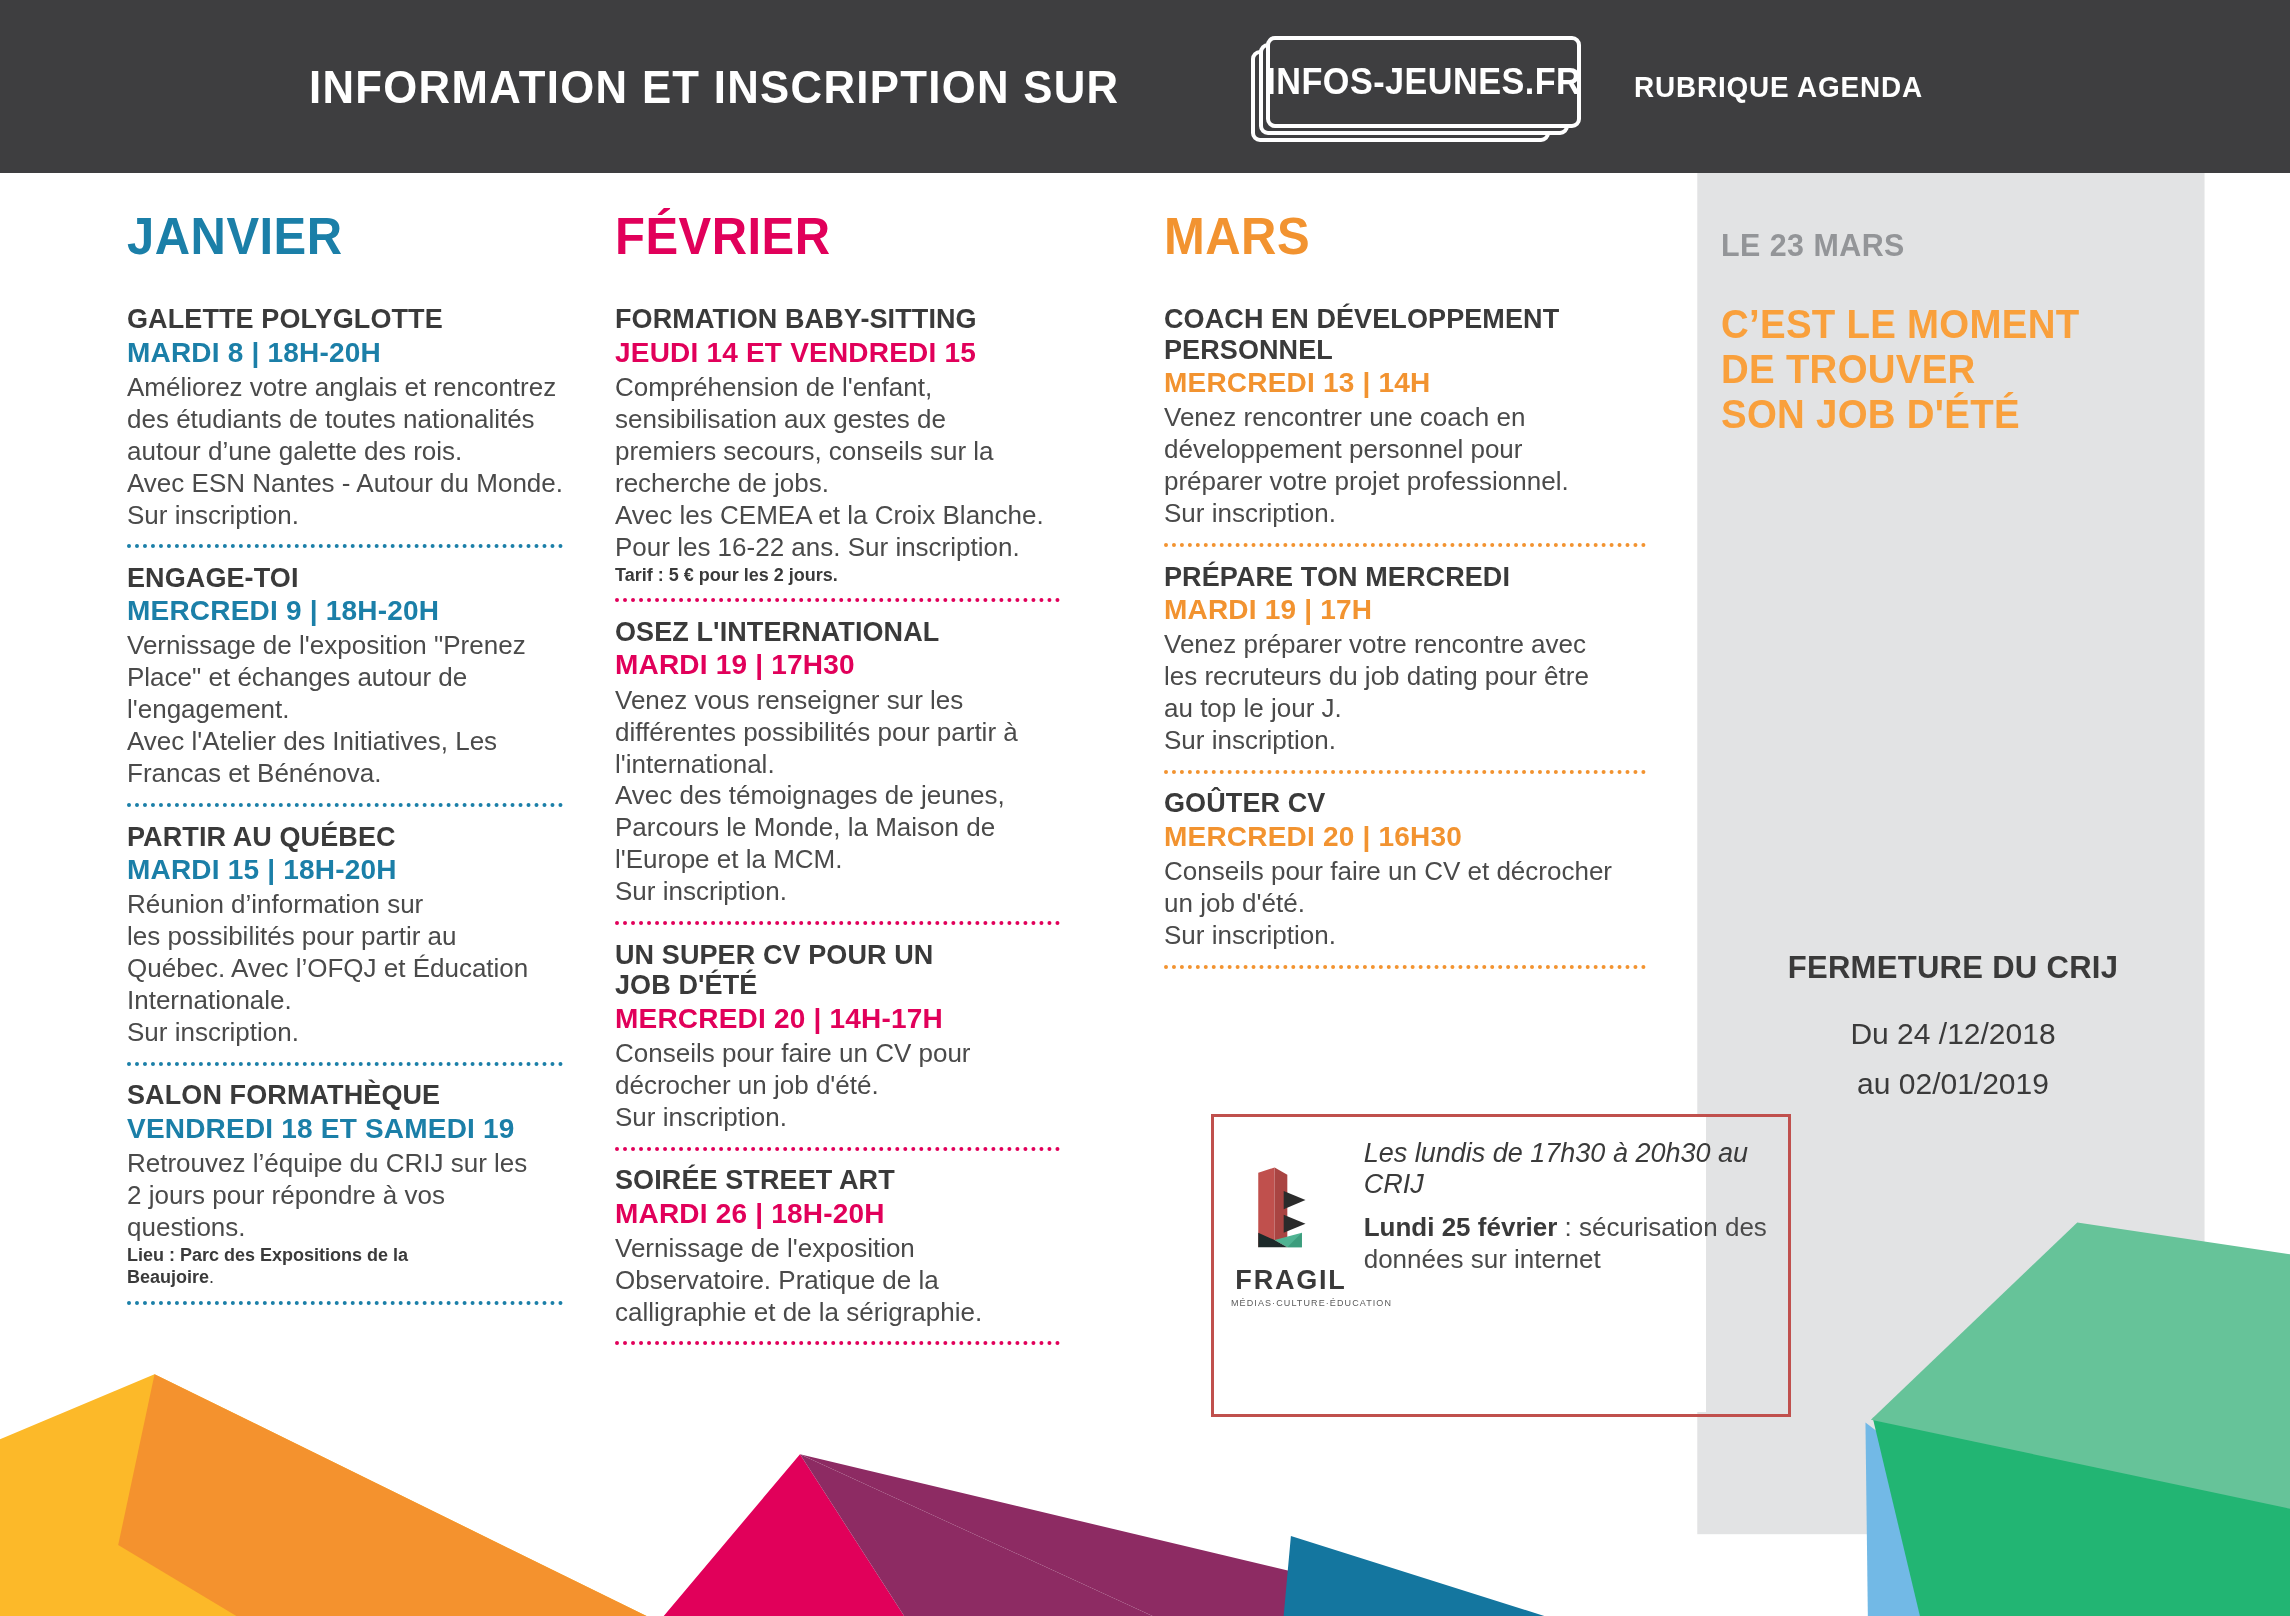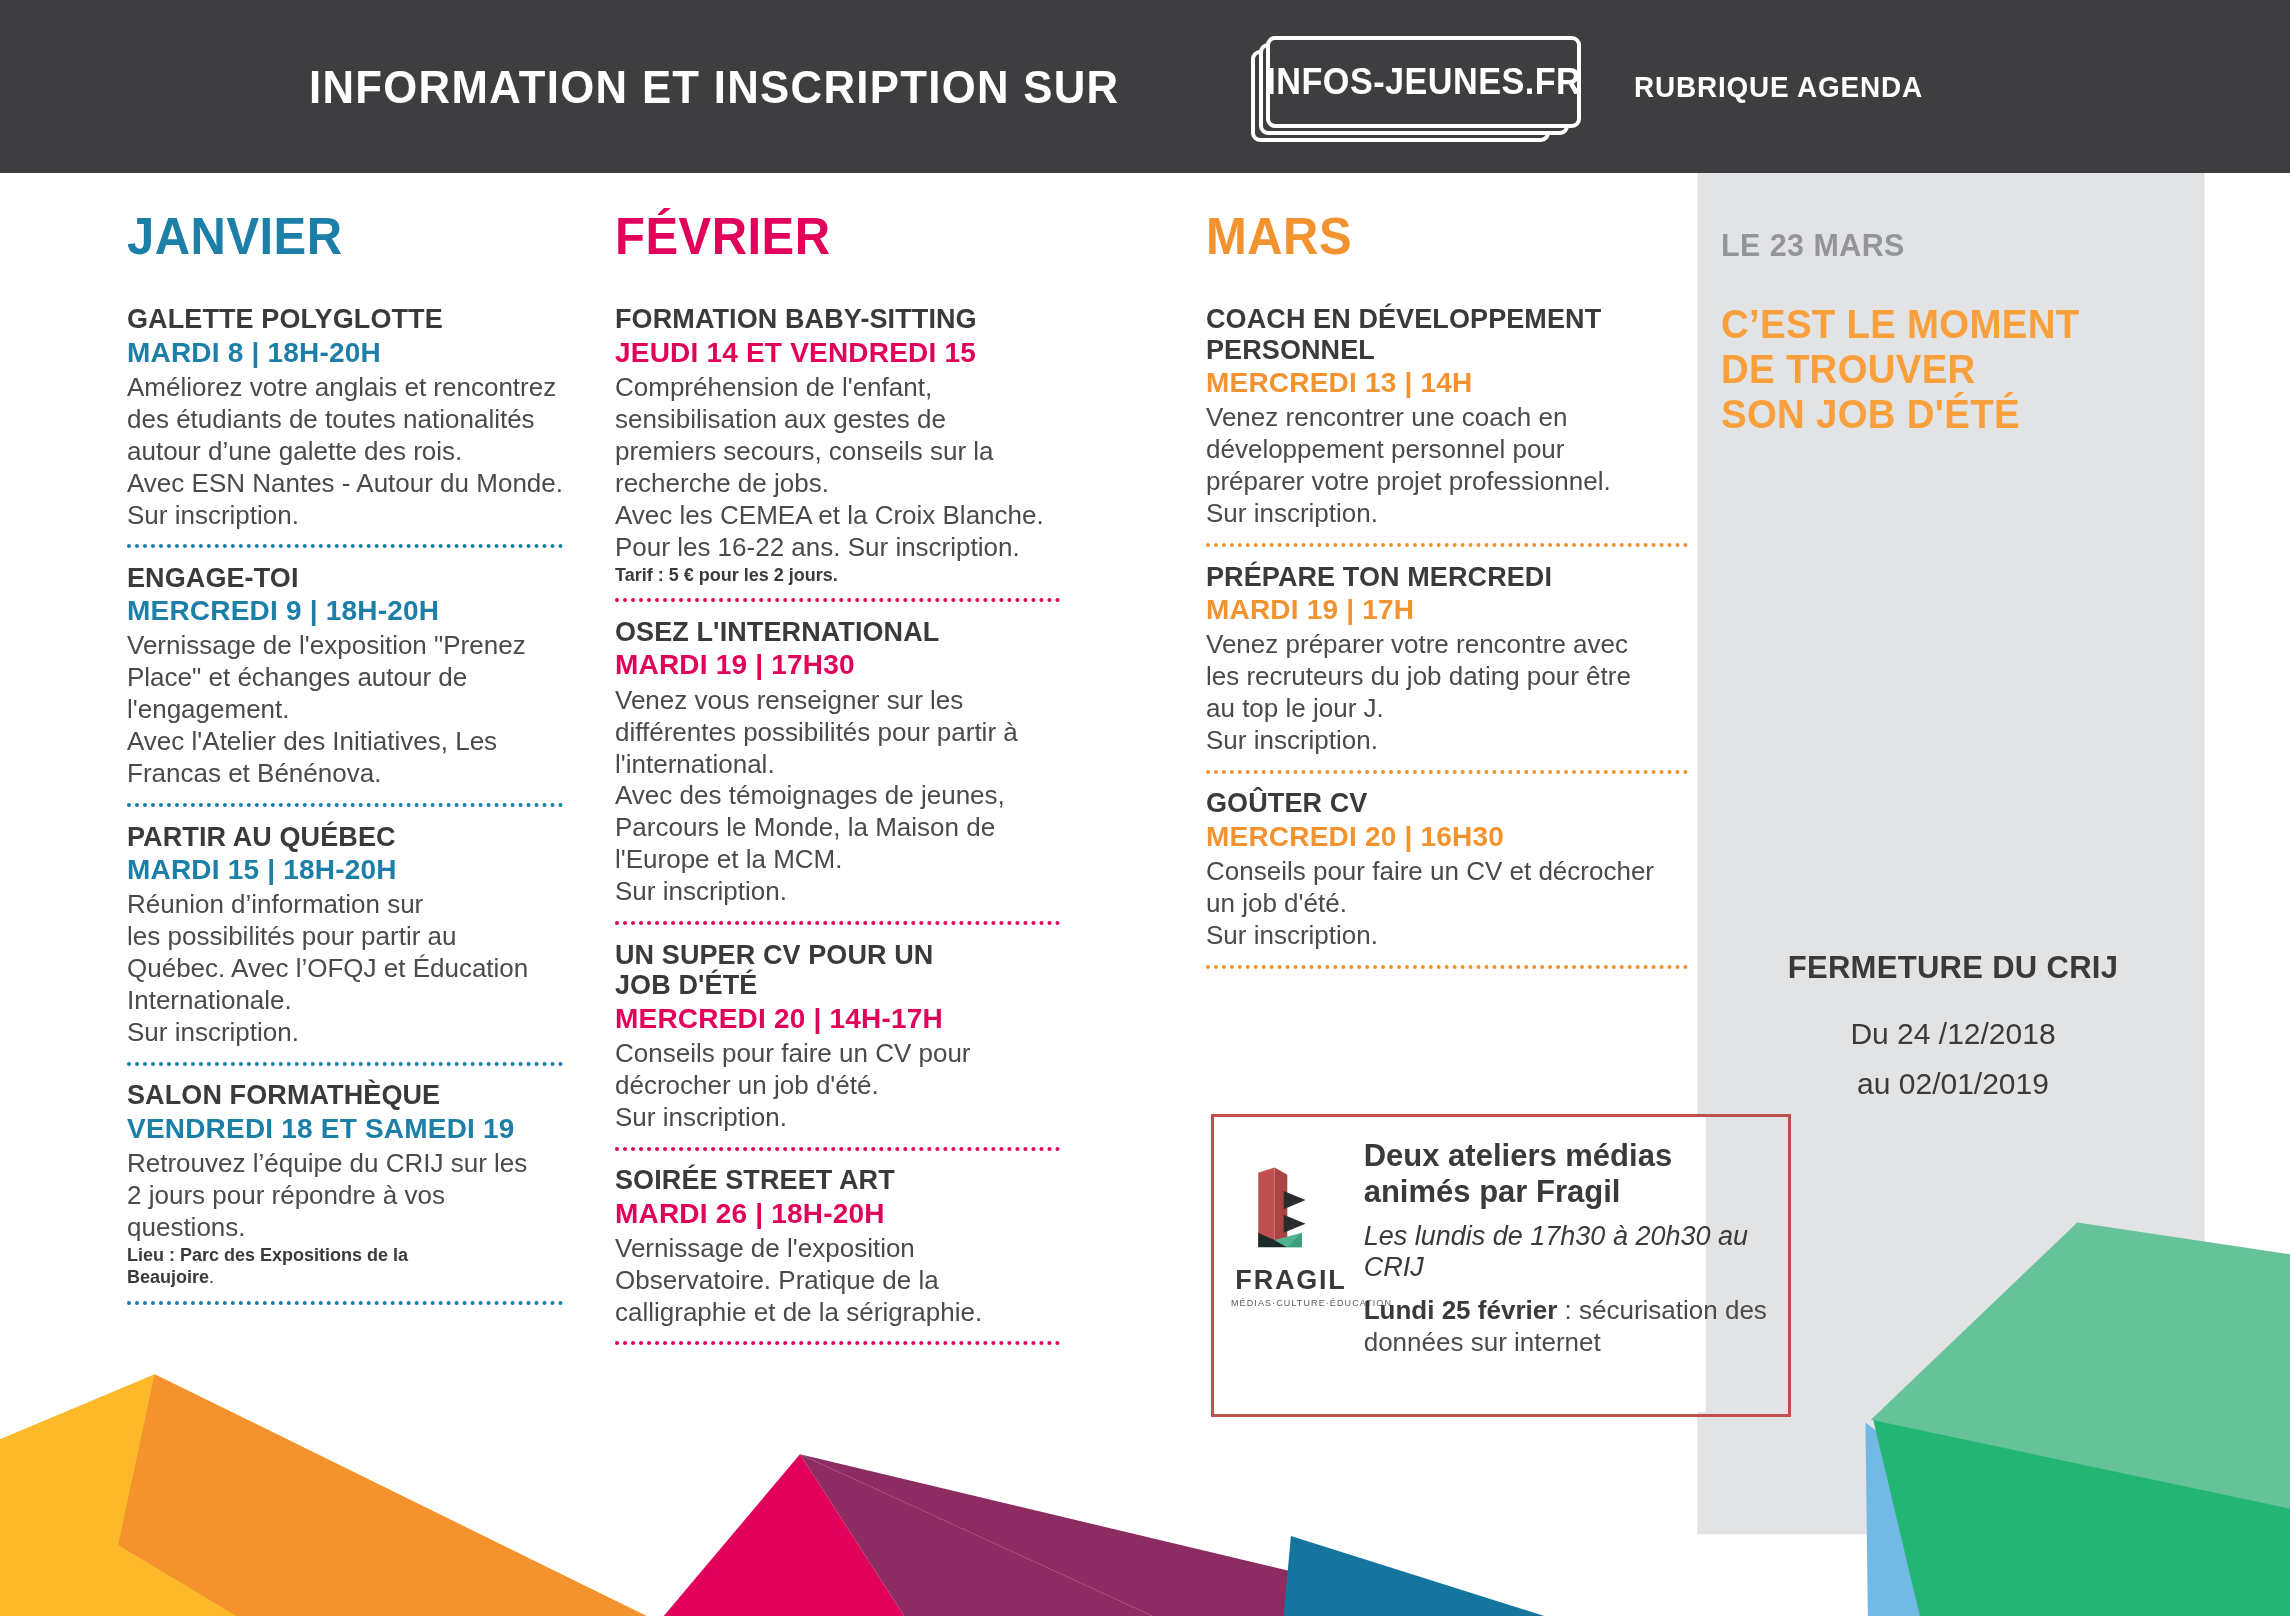--- a/index.html
+++ b/index.html
@@ -61,7 +61,7 @@
   .col{position:absolute;top:211px;}
   .col-jan{left:127px;width:436px;}
   .col-feb{left:615px;width:445px;}
-  .col-mar{left:1206px;width:482px;}
+  .col-mar{left:1164px;width:482px;}
 
   .month-title{
     font-size:51px;font-weight:bold;letter-spacing:0.5px;

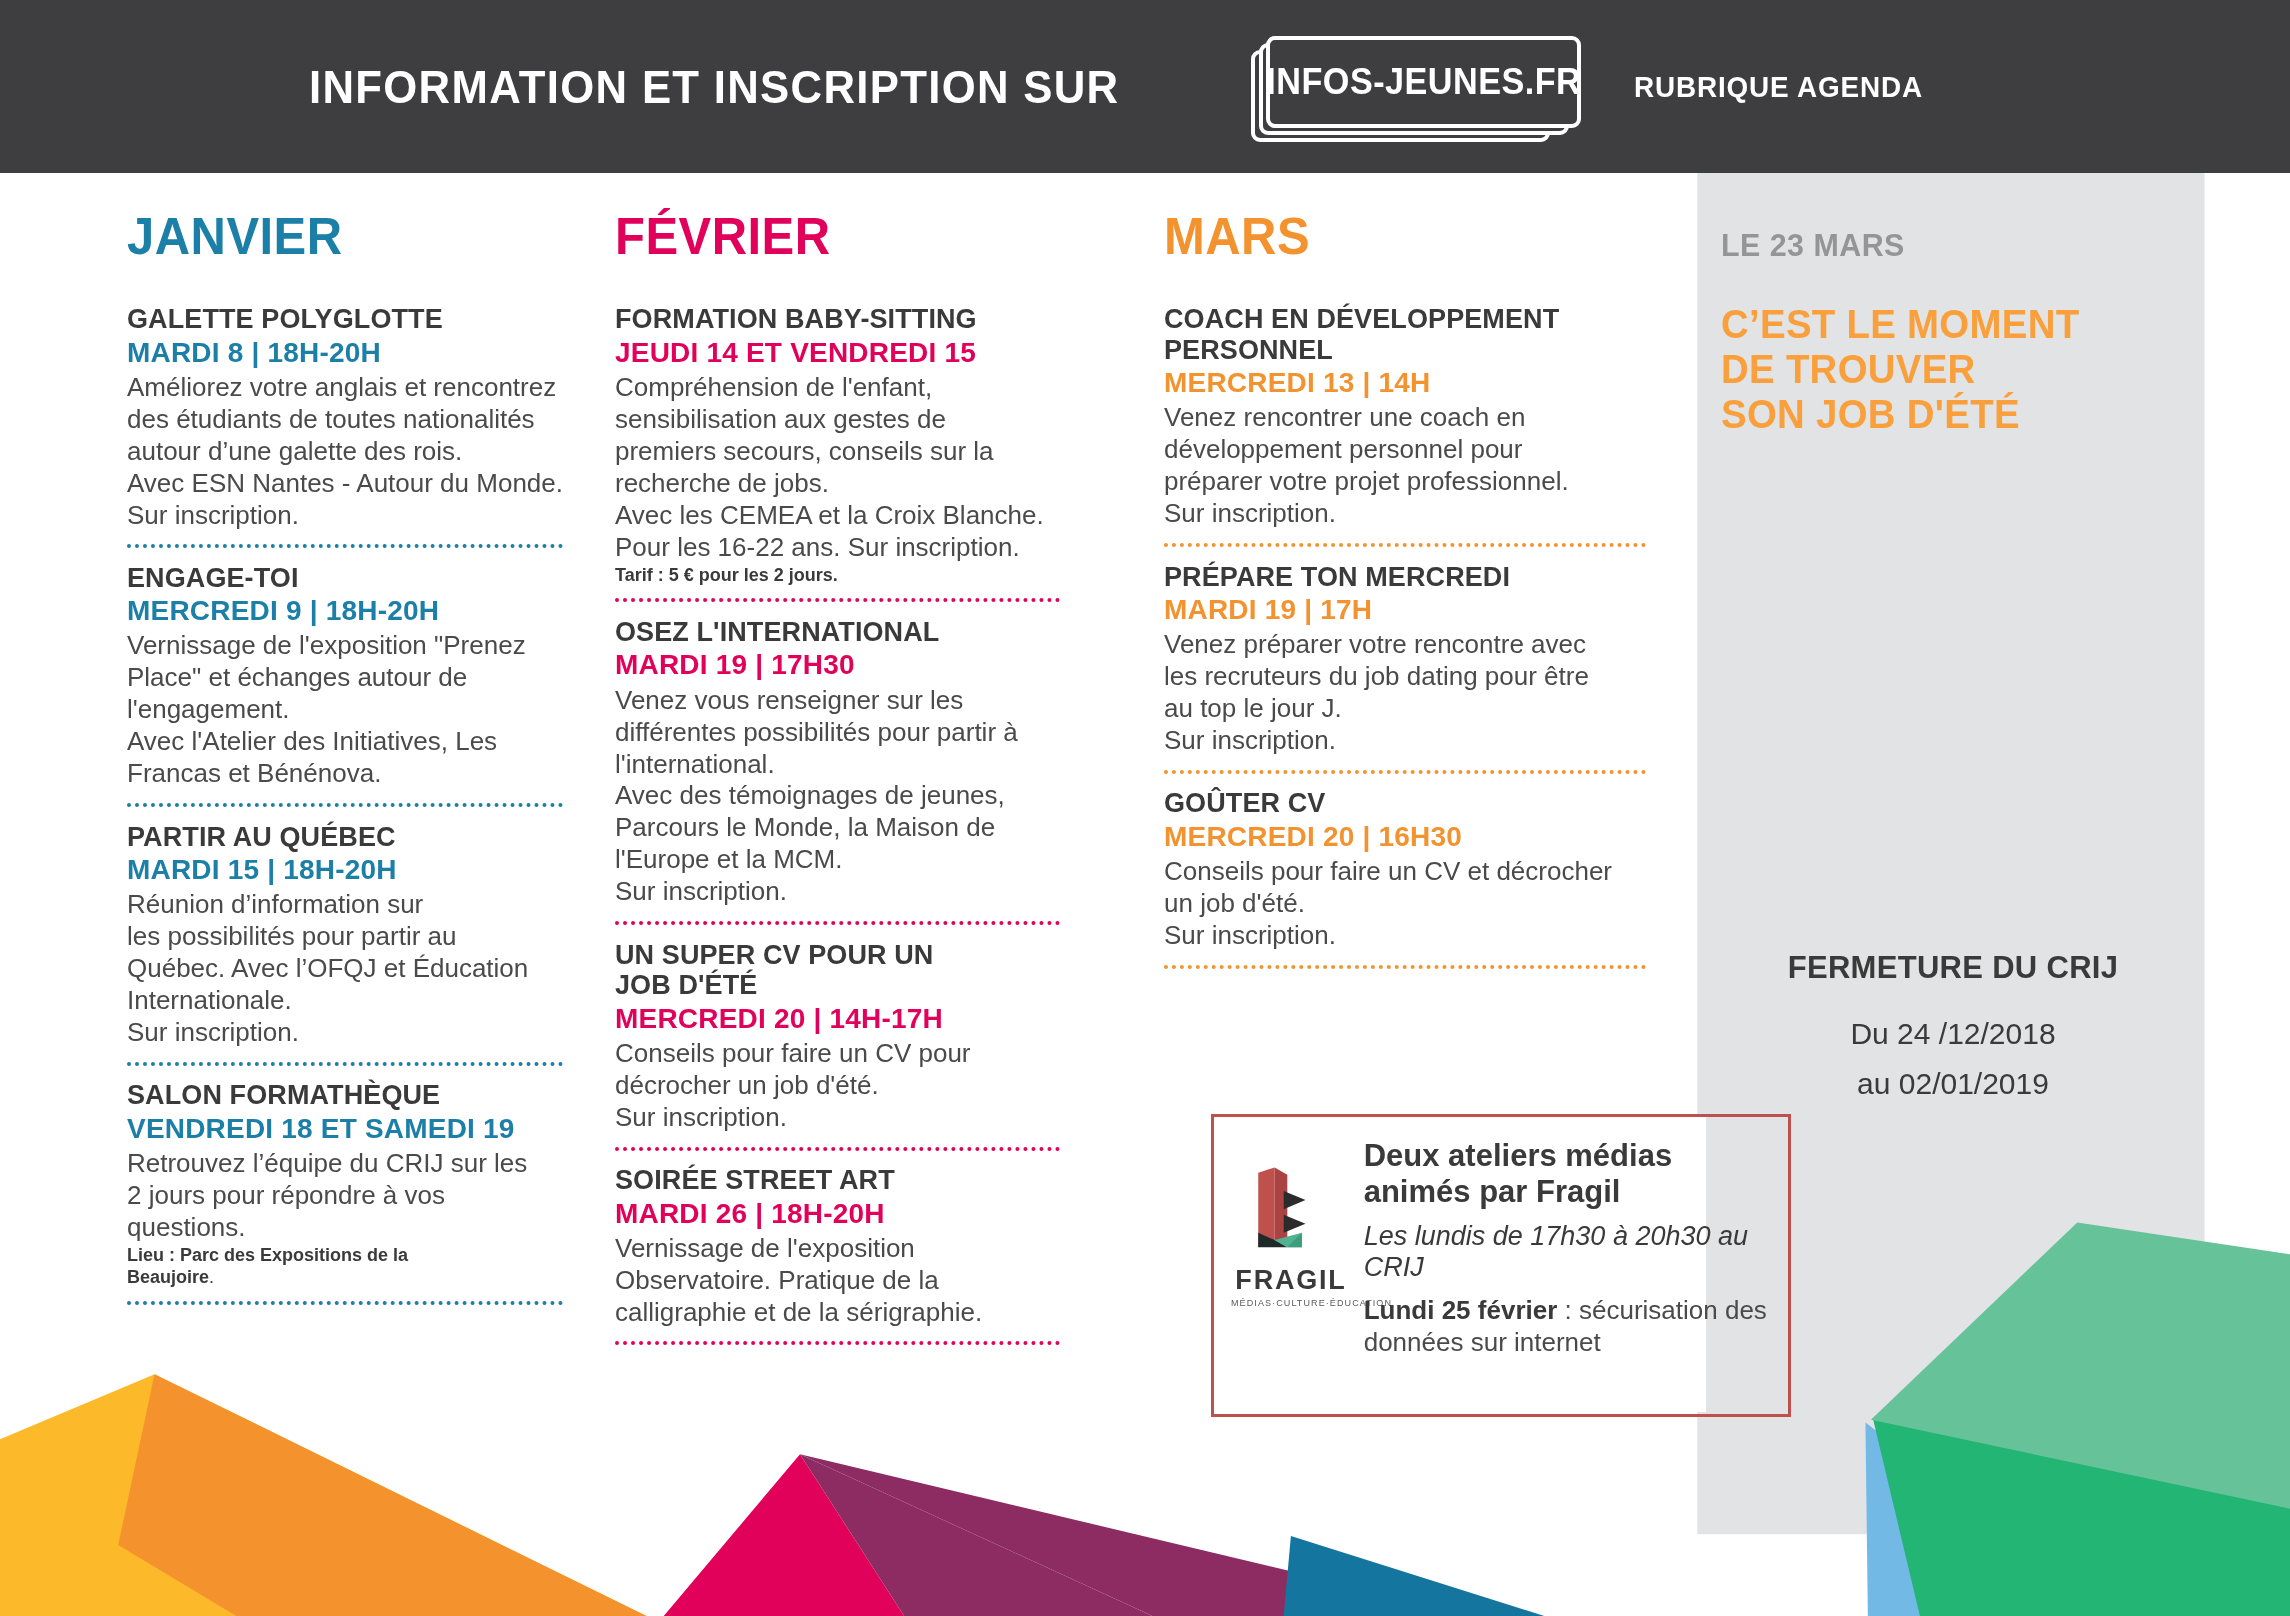--- a/index.html
+++ b/index.html
@@ -375,8 +375,6 @@
       <div class="fragil-tag">MÉDIAS·CULTURE·ÉDUCATION</div>
     </div>
     <div class="fragil-text">
-      <div class="fragil-h">Deux ateliers médias
-animés par Fragil</div>
       <div class="fragil-i">Les lundis de 17h30 à 20h30 au CRIJ</div>
       <div class="fragil-l"><b>Lundi 25 février</b><span> : sécurisation des données sur internet</span></div>
     </div>

